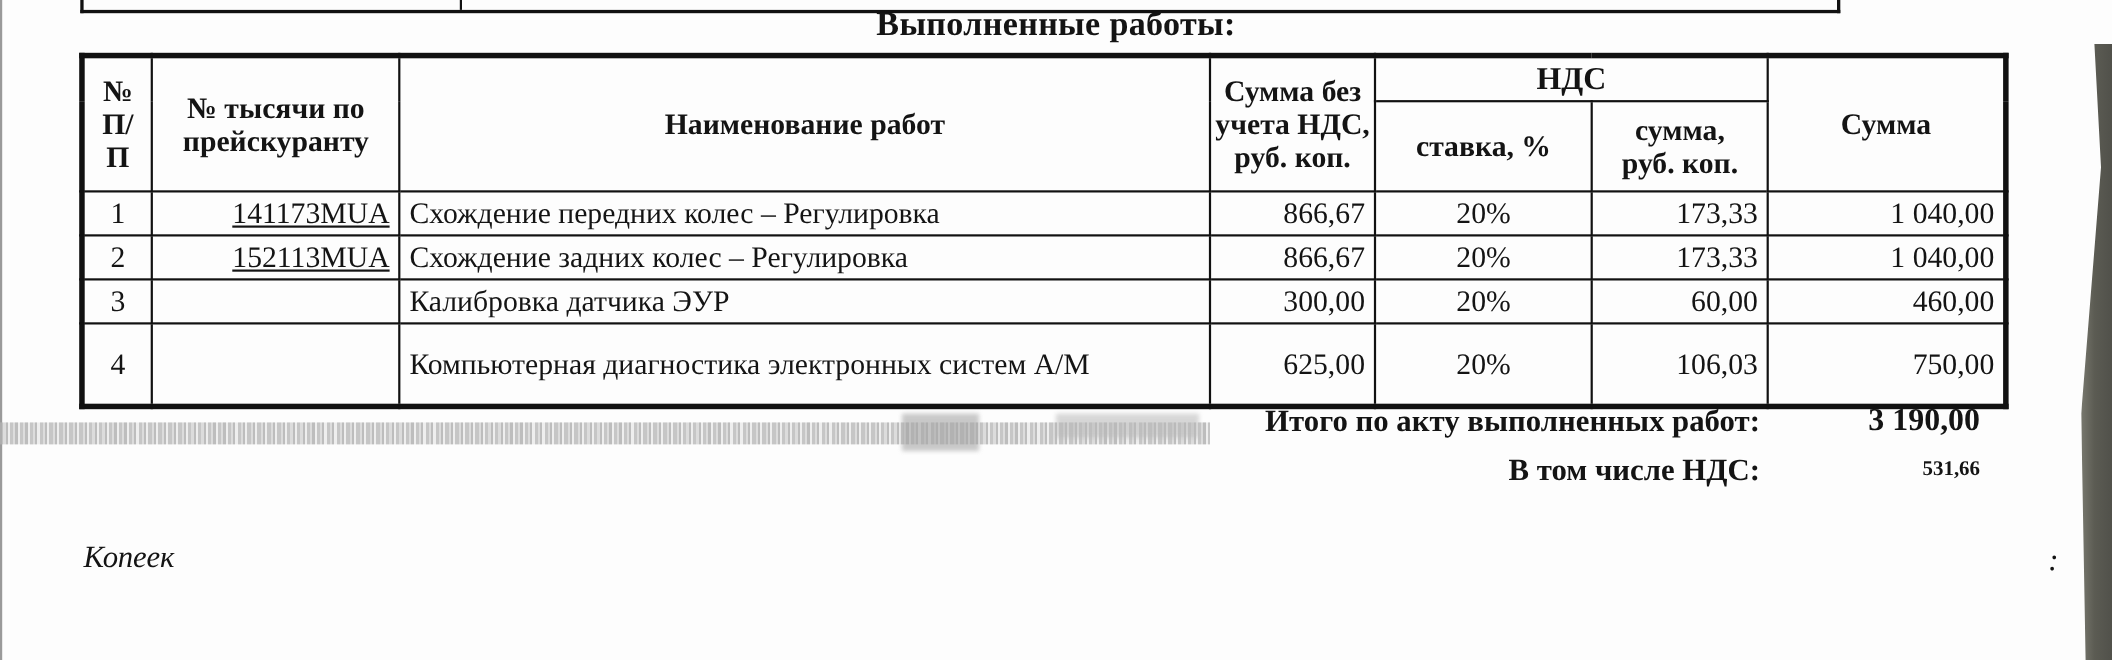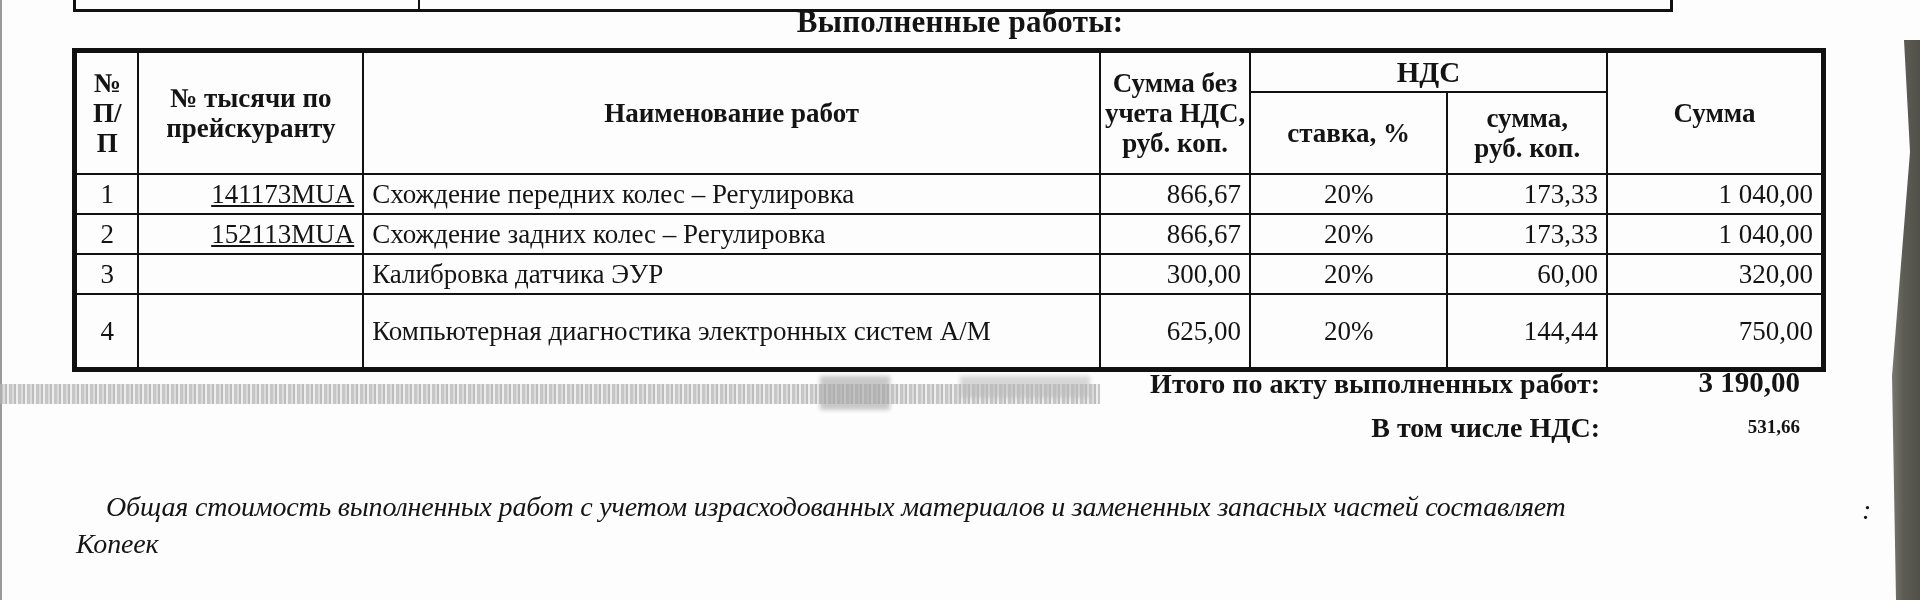--- a/index.html
+++ b/index.html
@@ -134,7 +134,7 @@
     <td class="c-amt">300,00</td>
     <td class="c-rate">20%</td>
     <td class="c-it">60,00</td>
-    <td class="c-it">320,00</td>
+    <td class="c-it">460,00</td>
   </tr>
   <tr class="data-row tall">
     <td class="c-num">4</td>

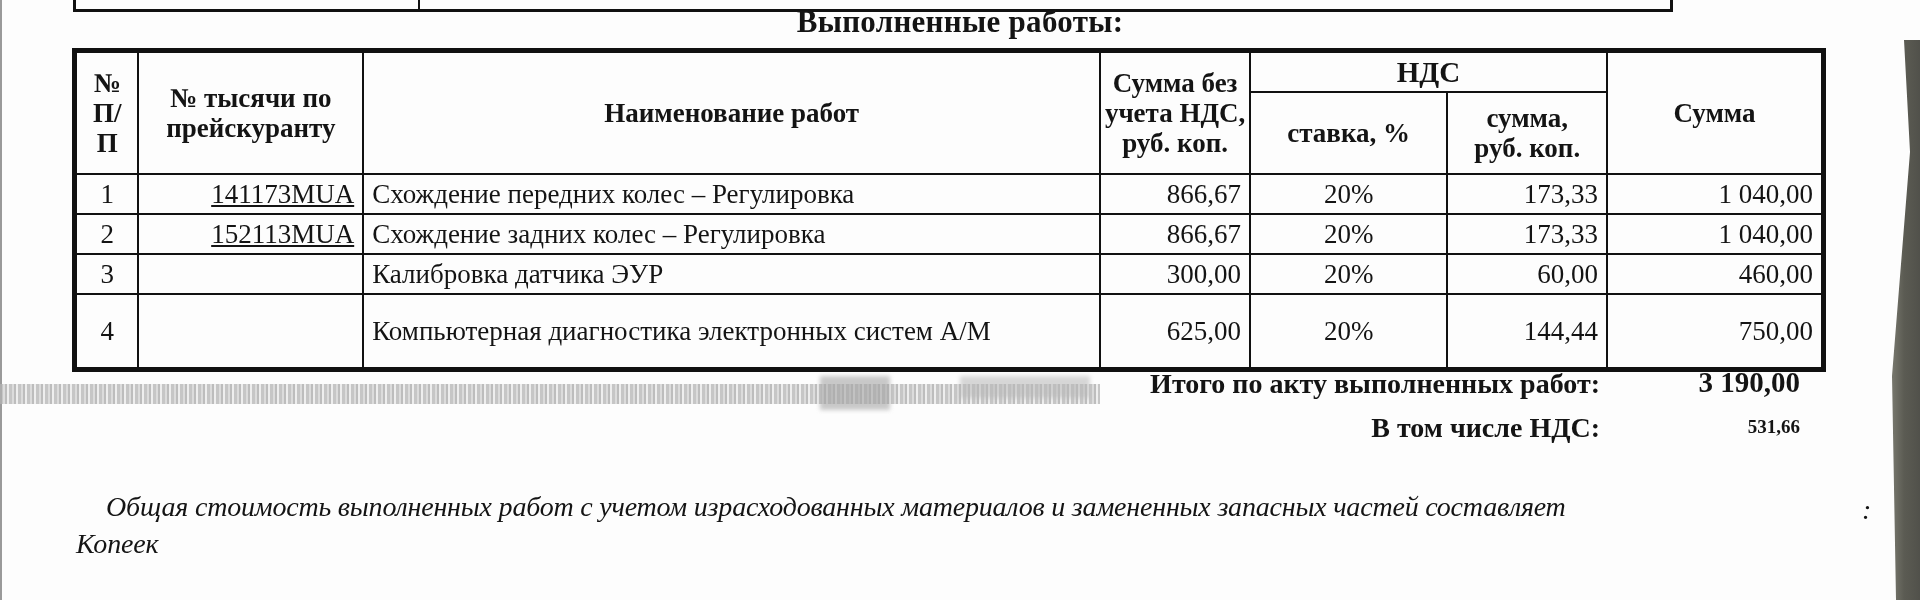--- a/index.html
+++ b/index.html
@@ -142,7 +142,7 @@
     <td class="c-name">Компьютерная диагностика электронных систем А/М</td>
     <td class="c-amt">625,00</td>
     <td class="c-rate">20%</td>
-    <td class="c-it">144,44</td>
+    <td class="c-it">106,03</td>
     <td class="c-it">750,00</td>
   </tr>
 </tbody>

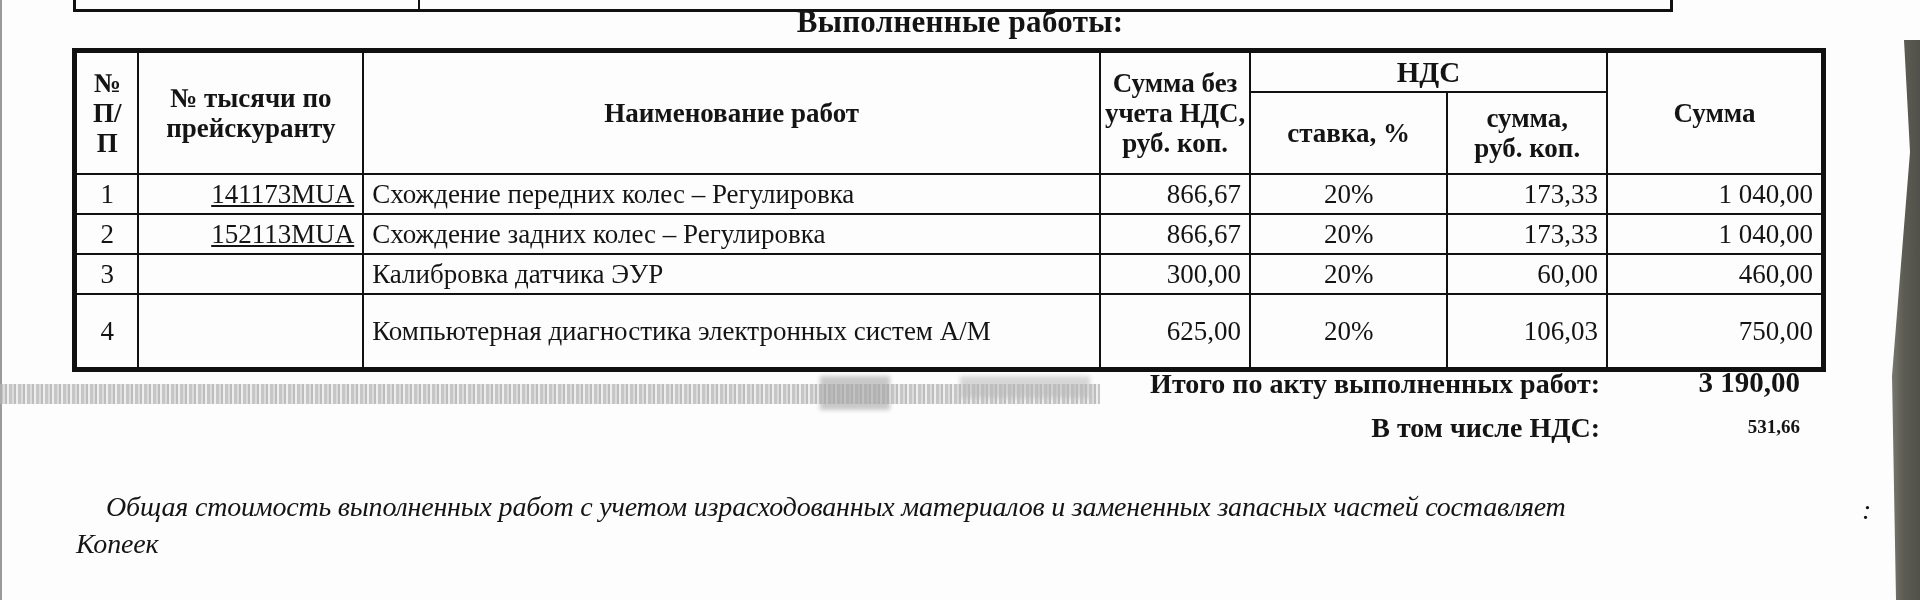--- a/index.html
+++ b/index.html
@@ -158,7 +158,6 @@
 <div class="totals tot-val2">531,66</div>
 
 <div class="summary">
-  <div><span class="indent"></span><span>Общая стоимость выполненных работ с учетом израсходованных материалов и замененных запасных частей составляет</span></div>
   <div>Копеек</div>
 </div>
 <div class="colon-mark">:</div>

